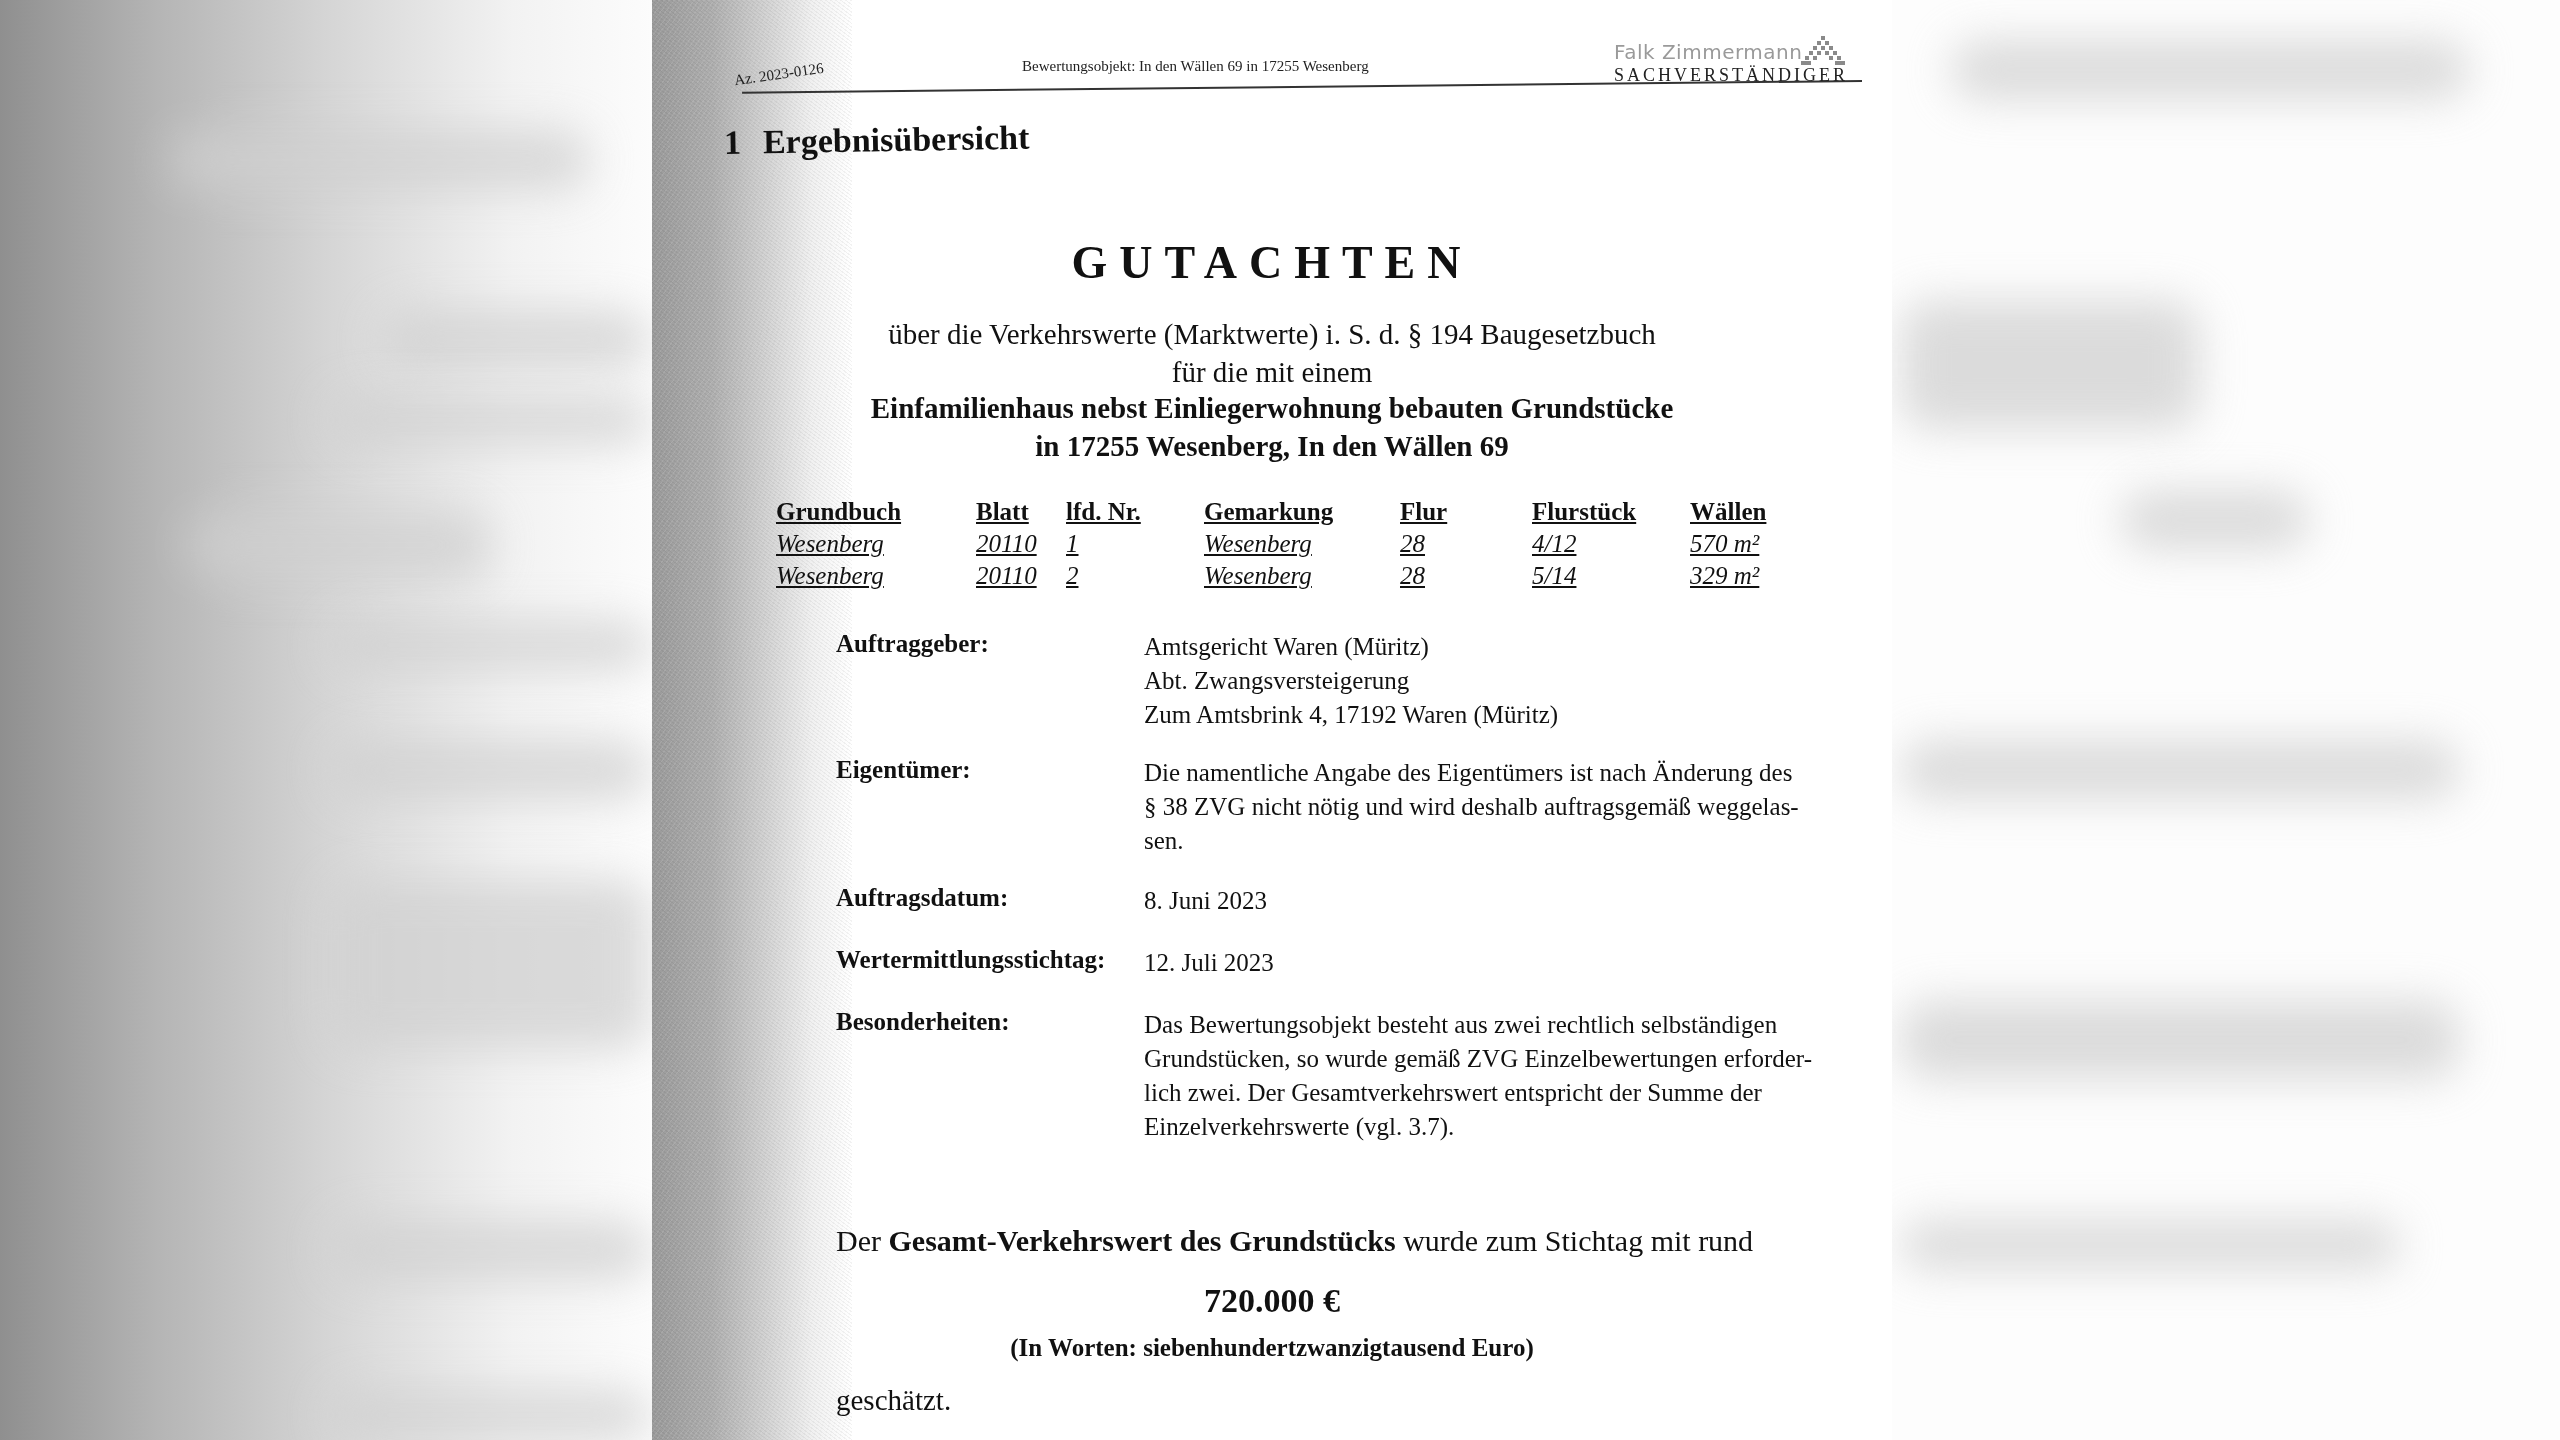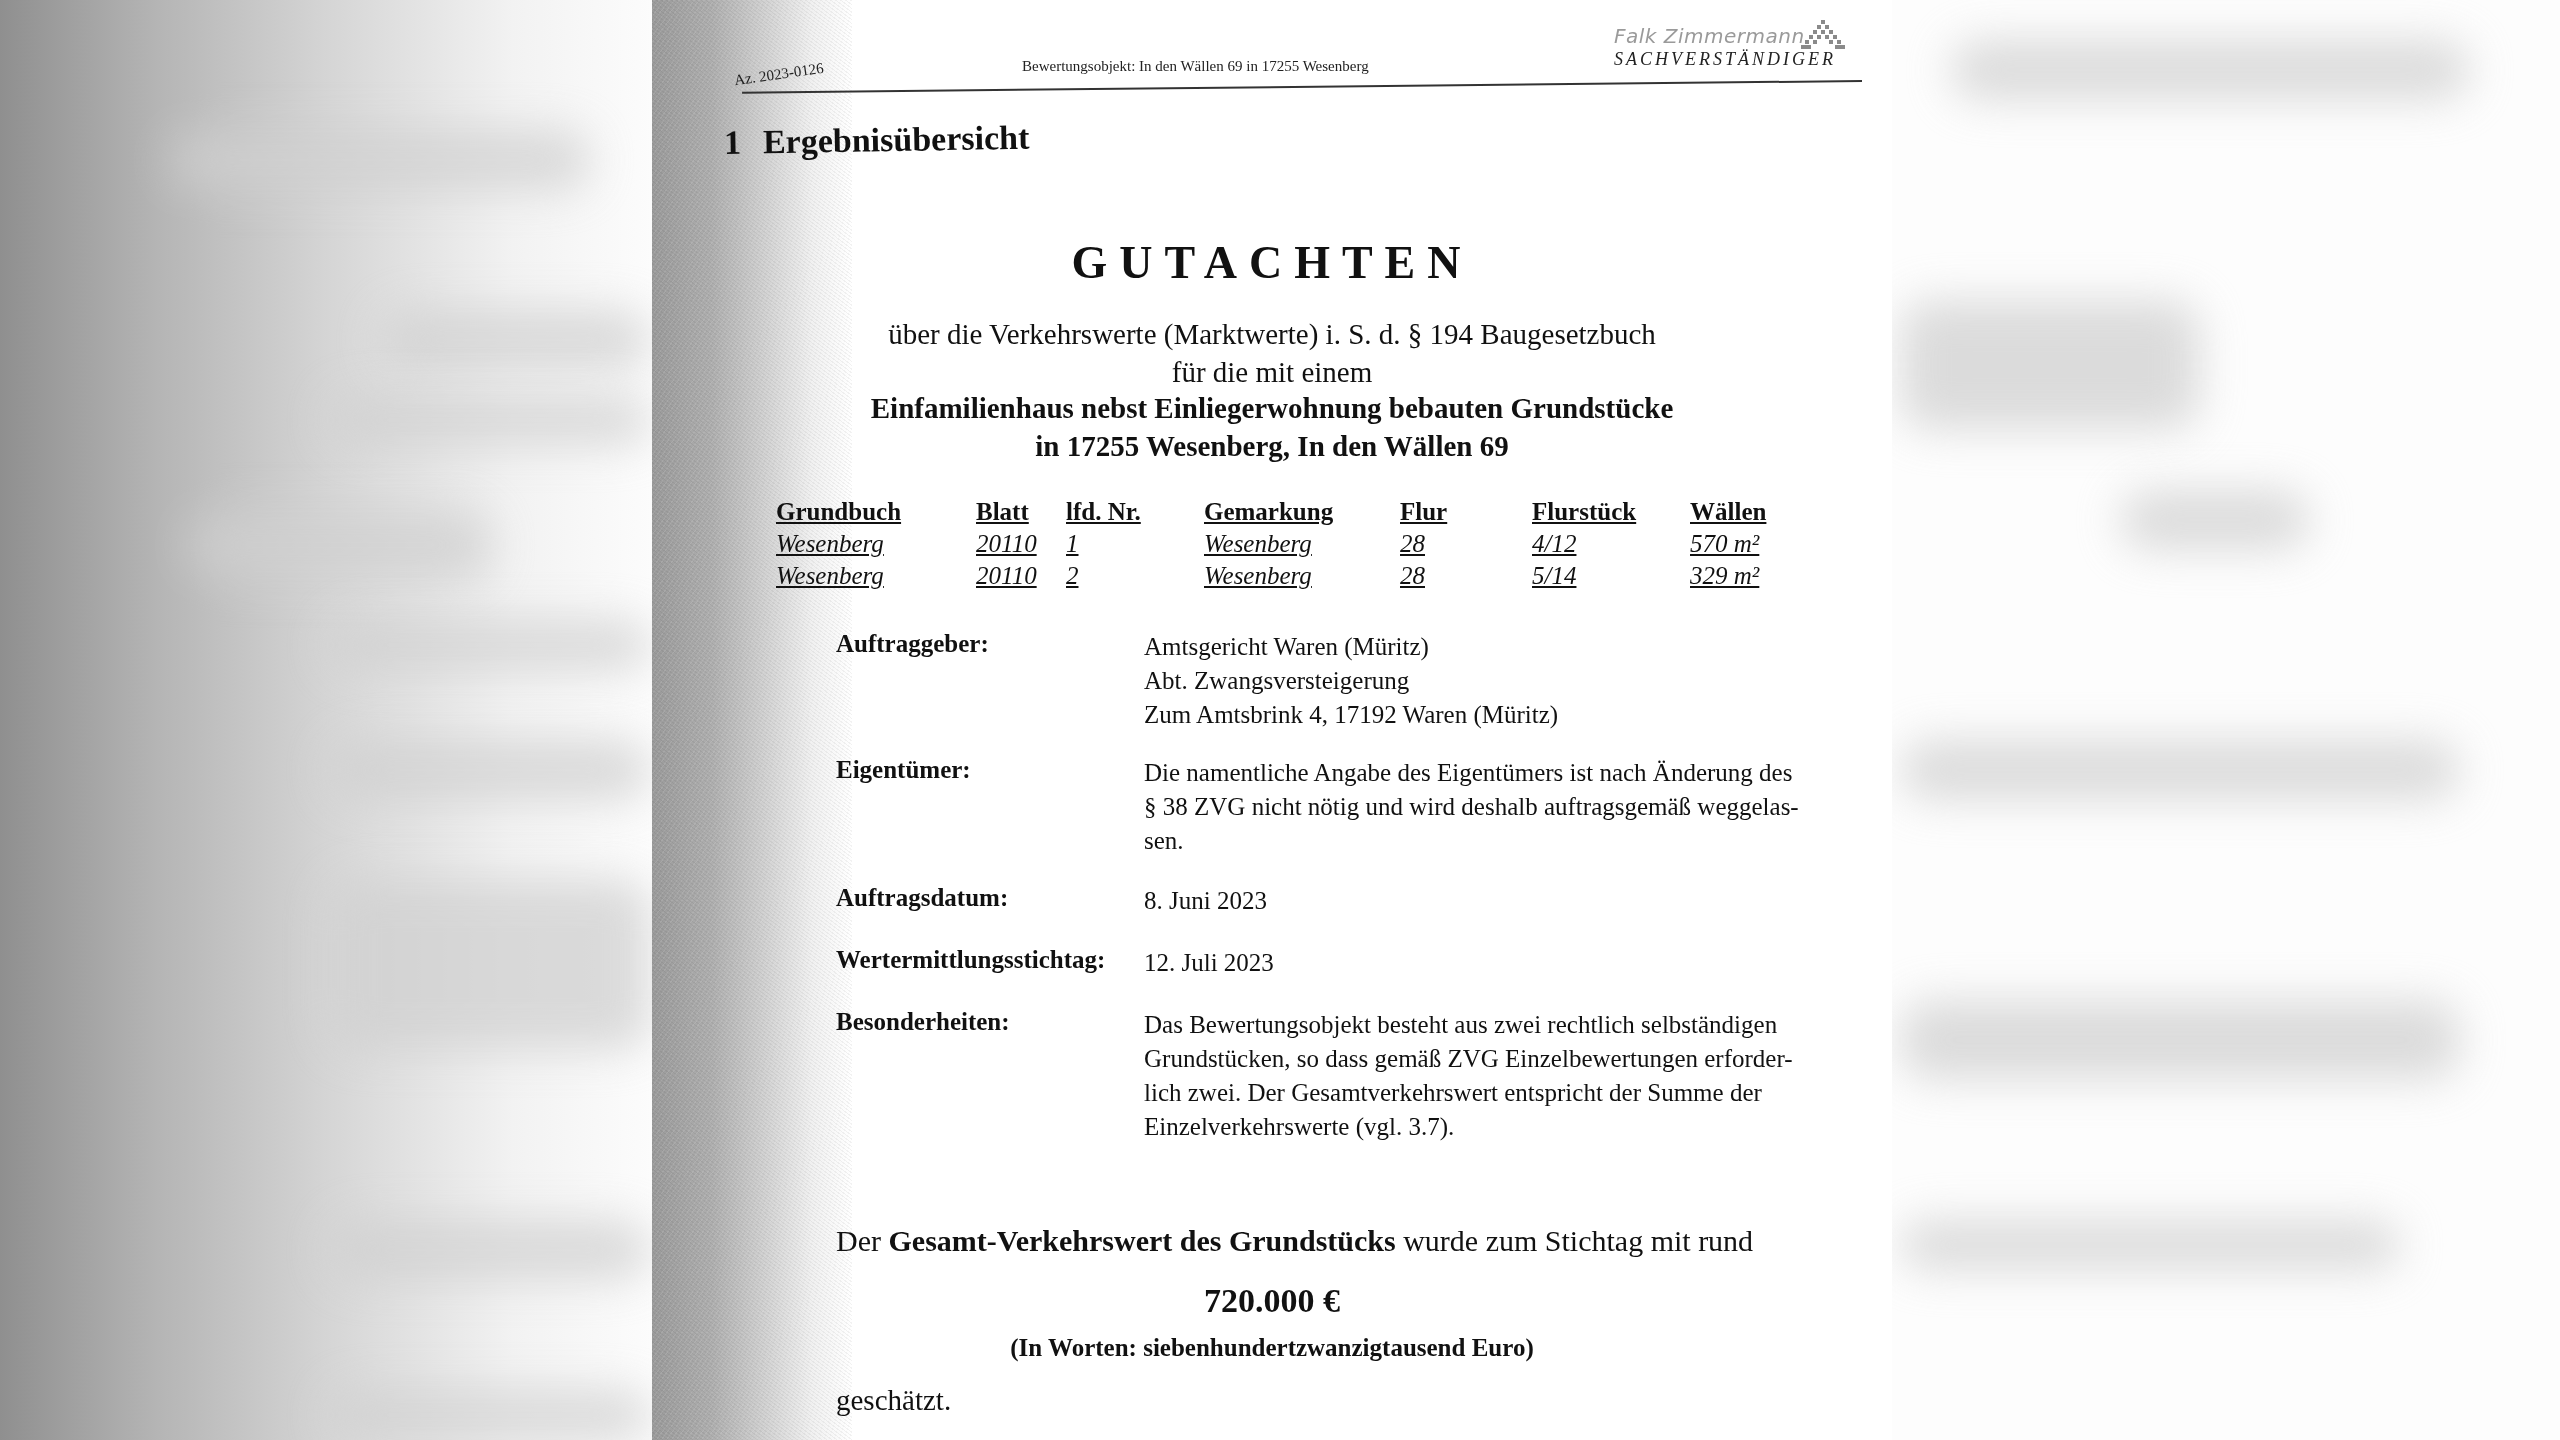--- a/index.html
+++ b/index.html
@@ -82,10 +82,9 @@
     .logo {
       position: absolute;
       left: 962px;
-      top: 20px;
+      top: 36px;
       width: 240px;
       height: 54px;
-      font-style: italic;
     }
     .logo-name {
       position: absolute;

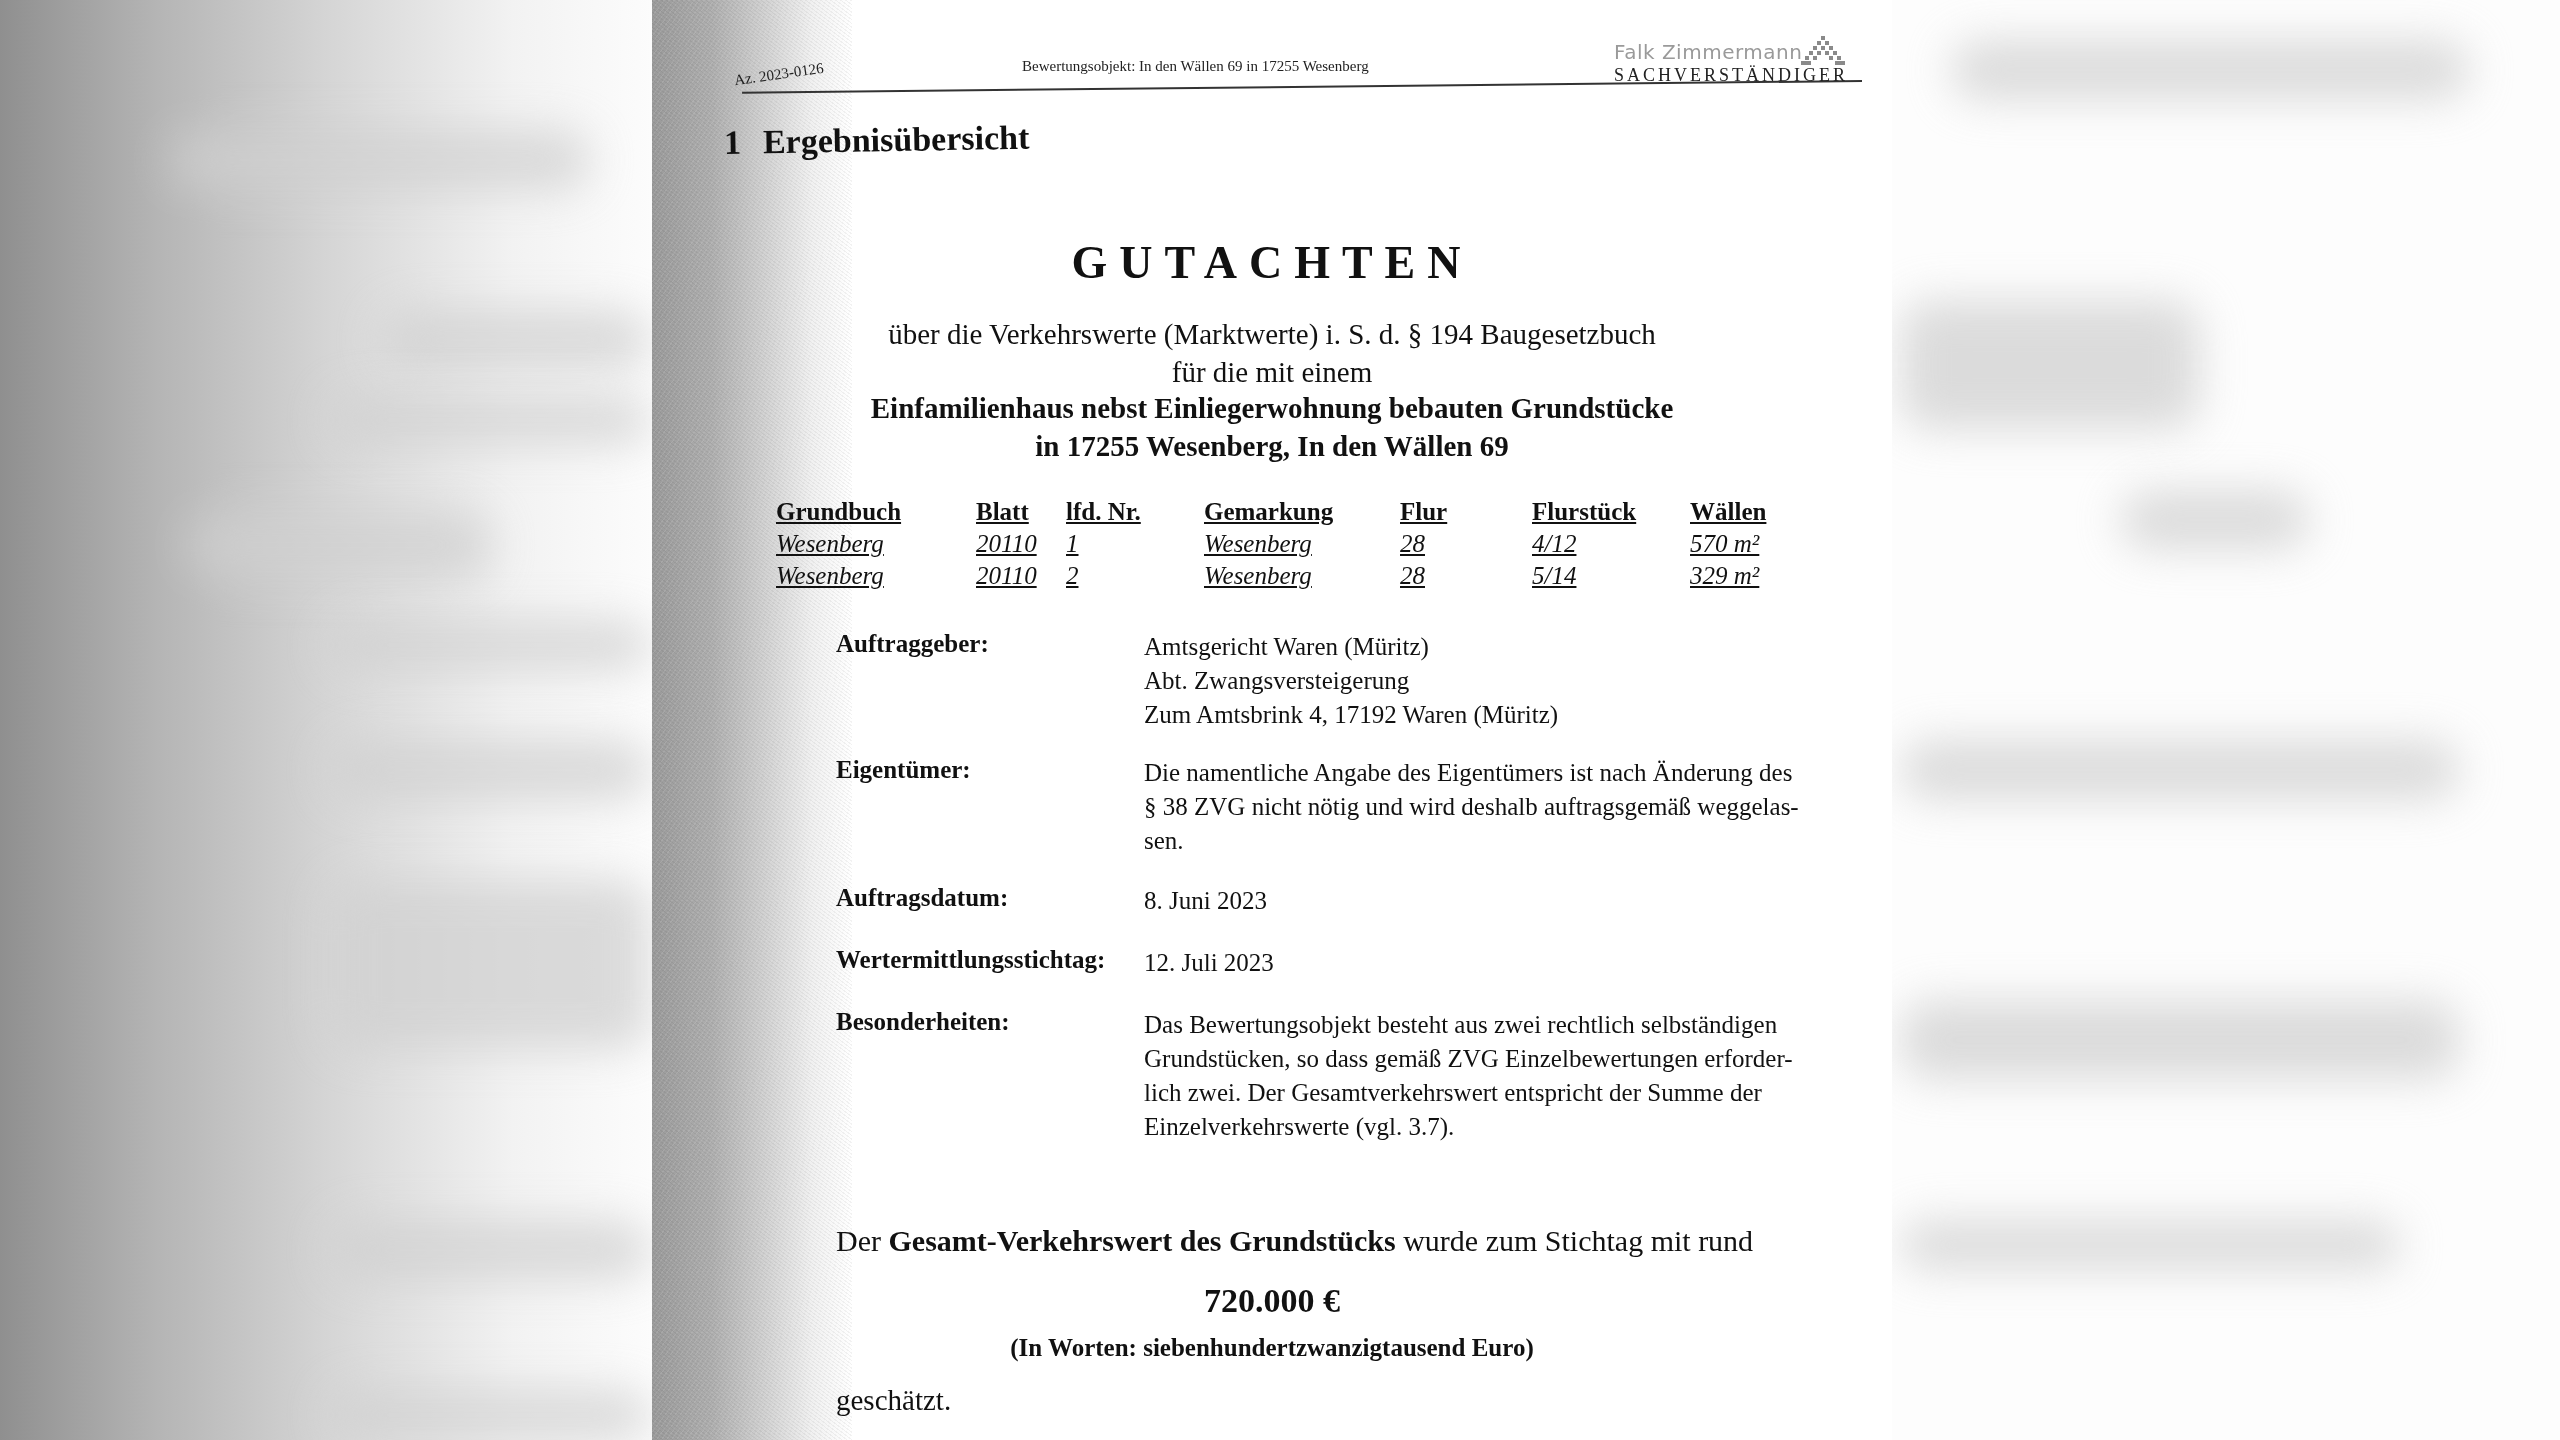--- a/index.html
+++ b/index.html
@@ -335,7 +335,7 @@
       <span class="label">Besonderheiten:</span>
       <div class="value">
         <div>Das Bewertungsobjekt besteht aus zwei rechtlich selbständigen</div>
-        <div>Grundstücken, so dass gemäß ZVG Einzelbewertungen erforder-</div>
+        <div>Grundstücken, so wurde gemäß ZVG Einzelbewertungen erforder-</div>
         <div>lich zwei. Der Gesamtverkehrswert entspricht der Summe der</div>
         <div>Einzelverkehrswerte (vgl. 3.7).</div>
       </div>

